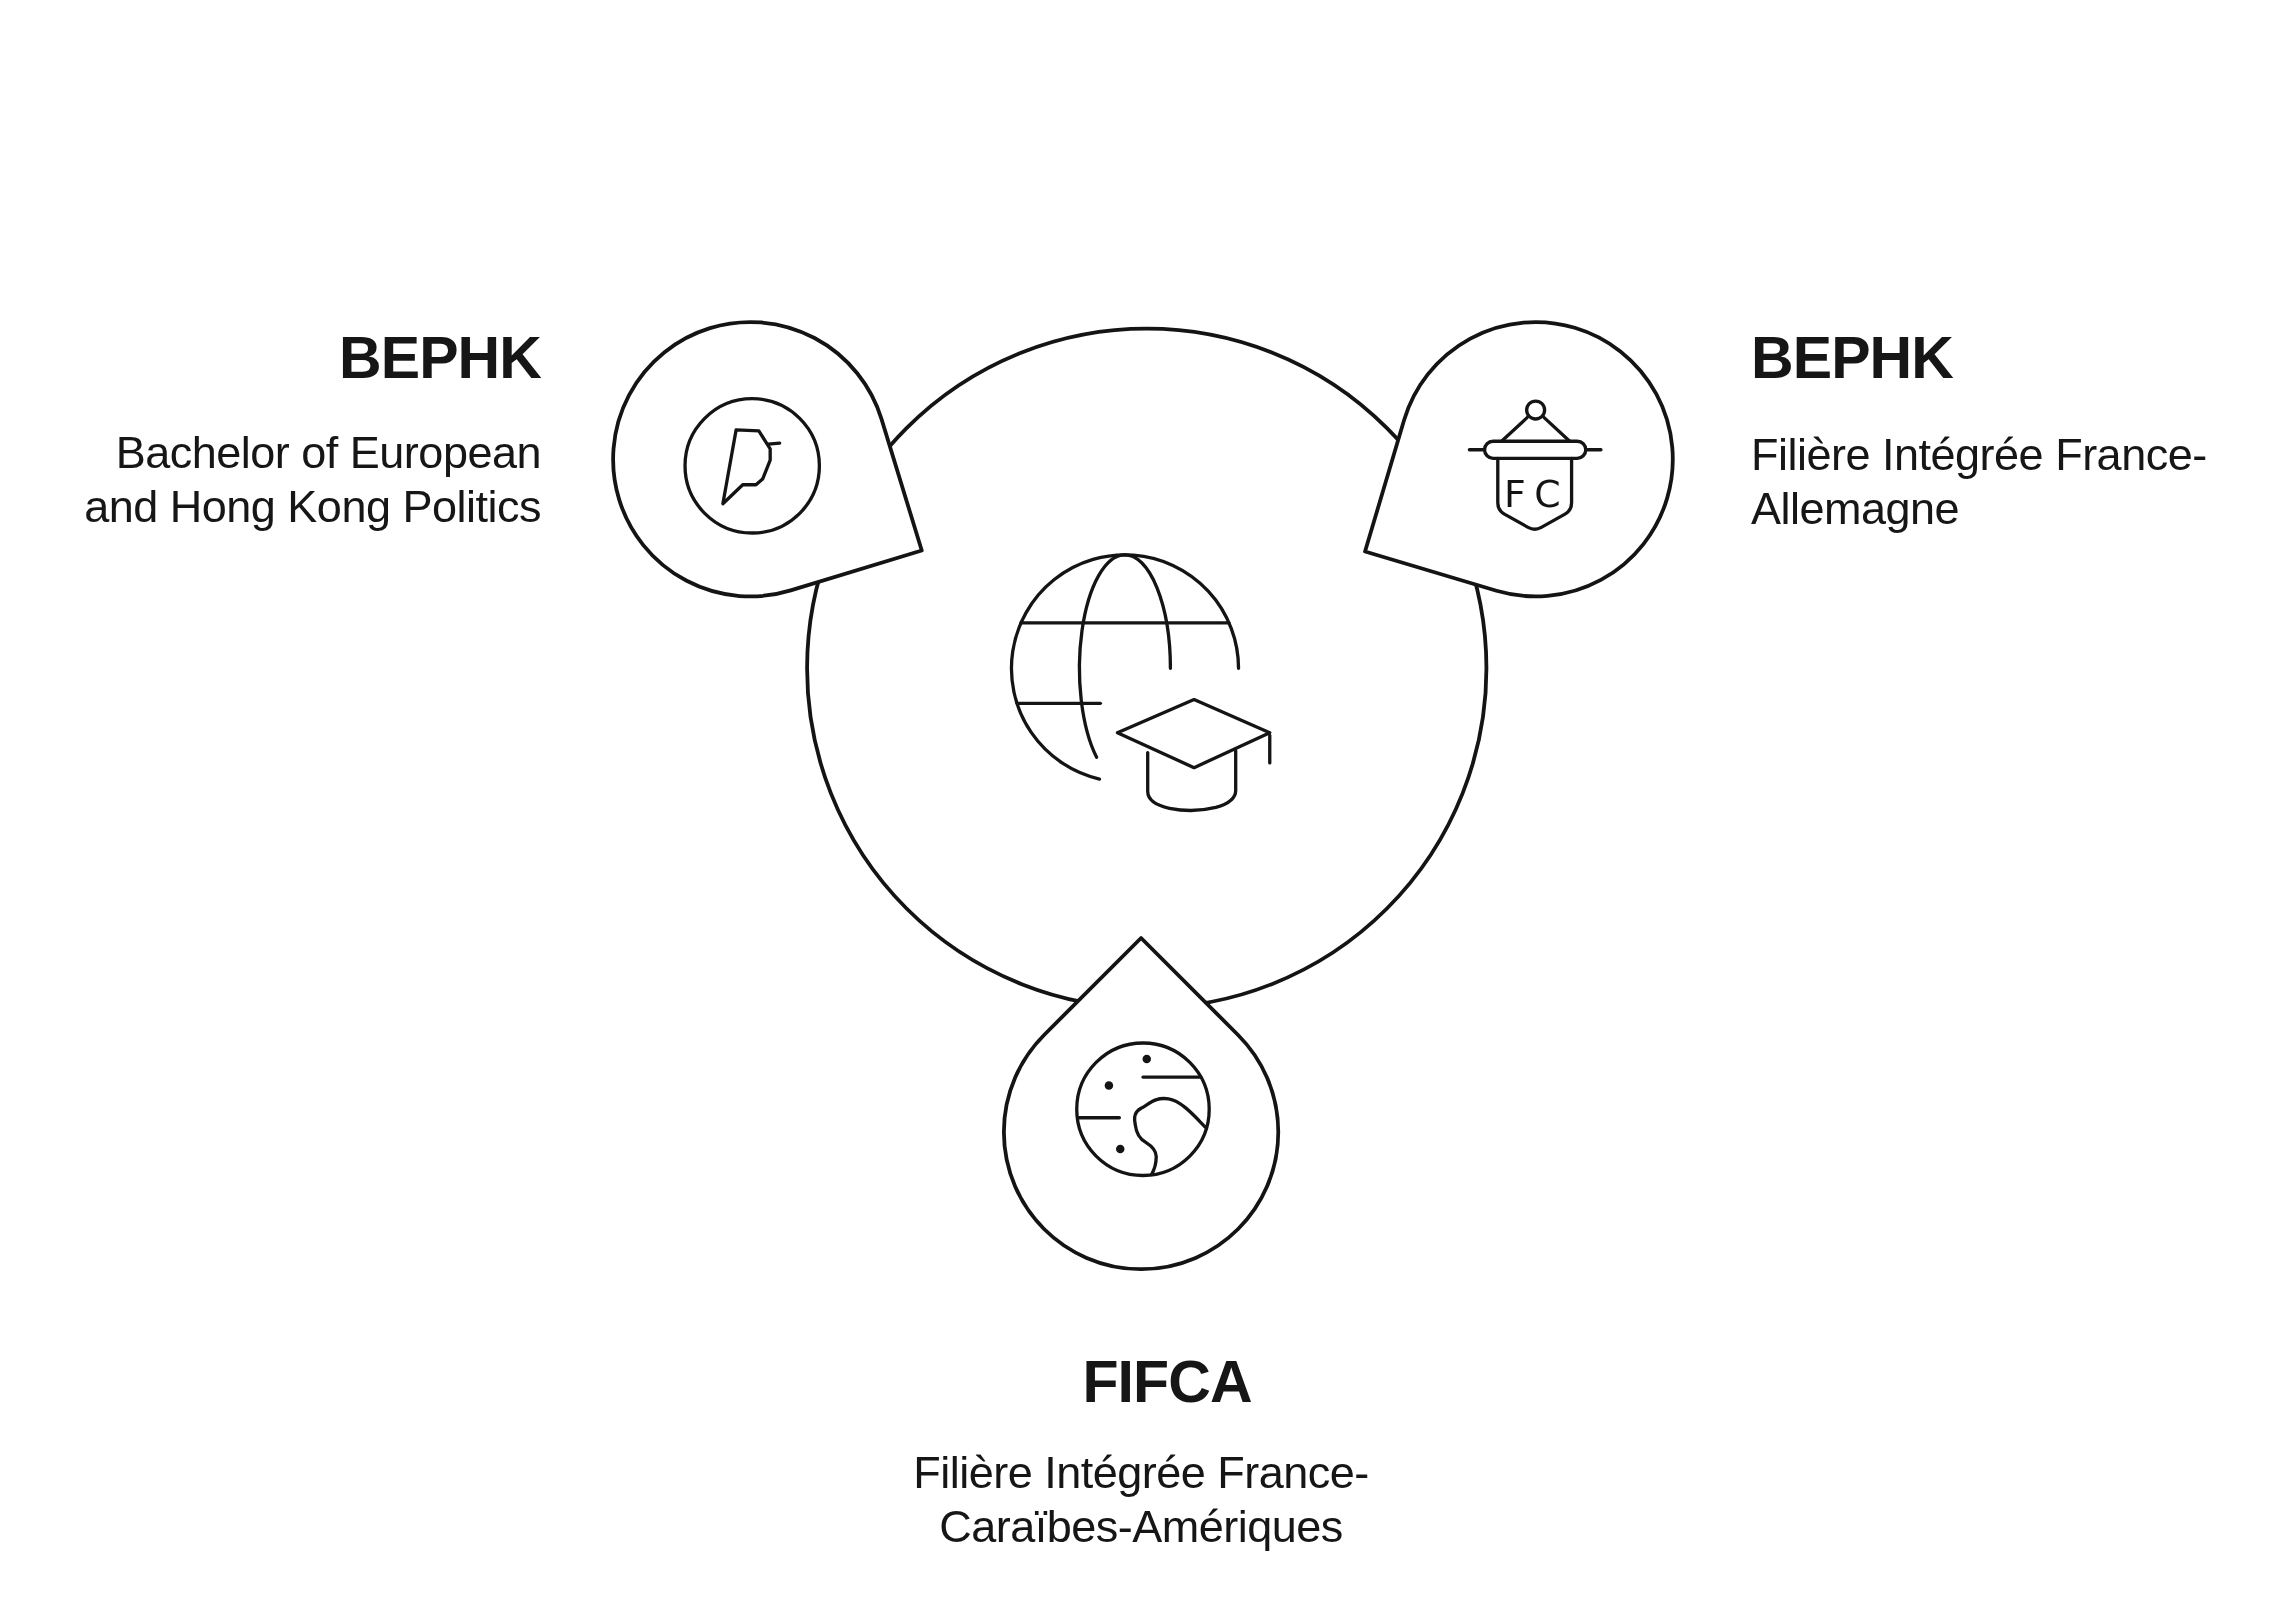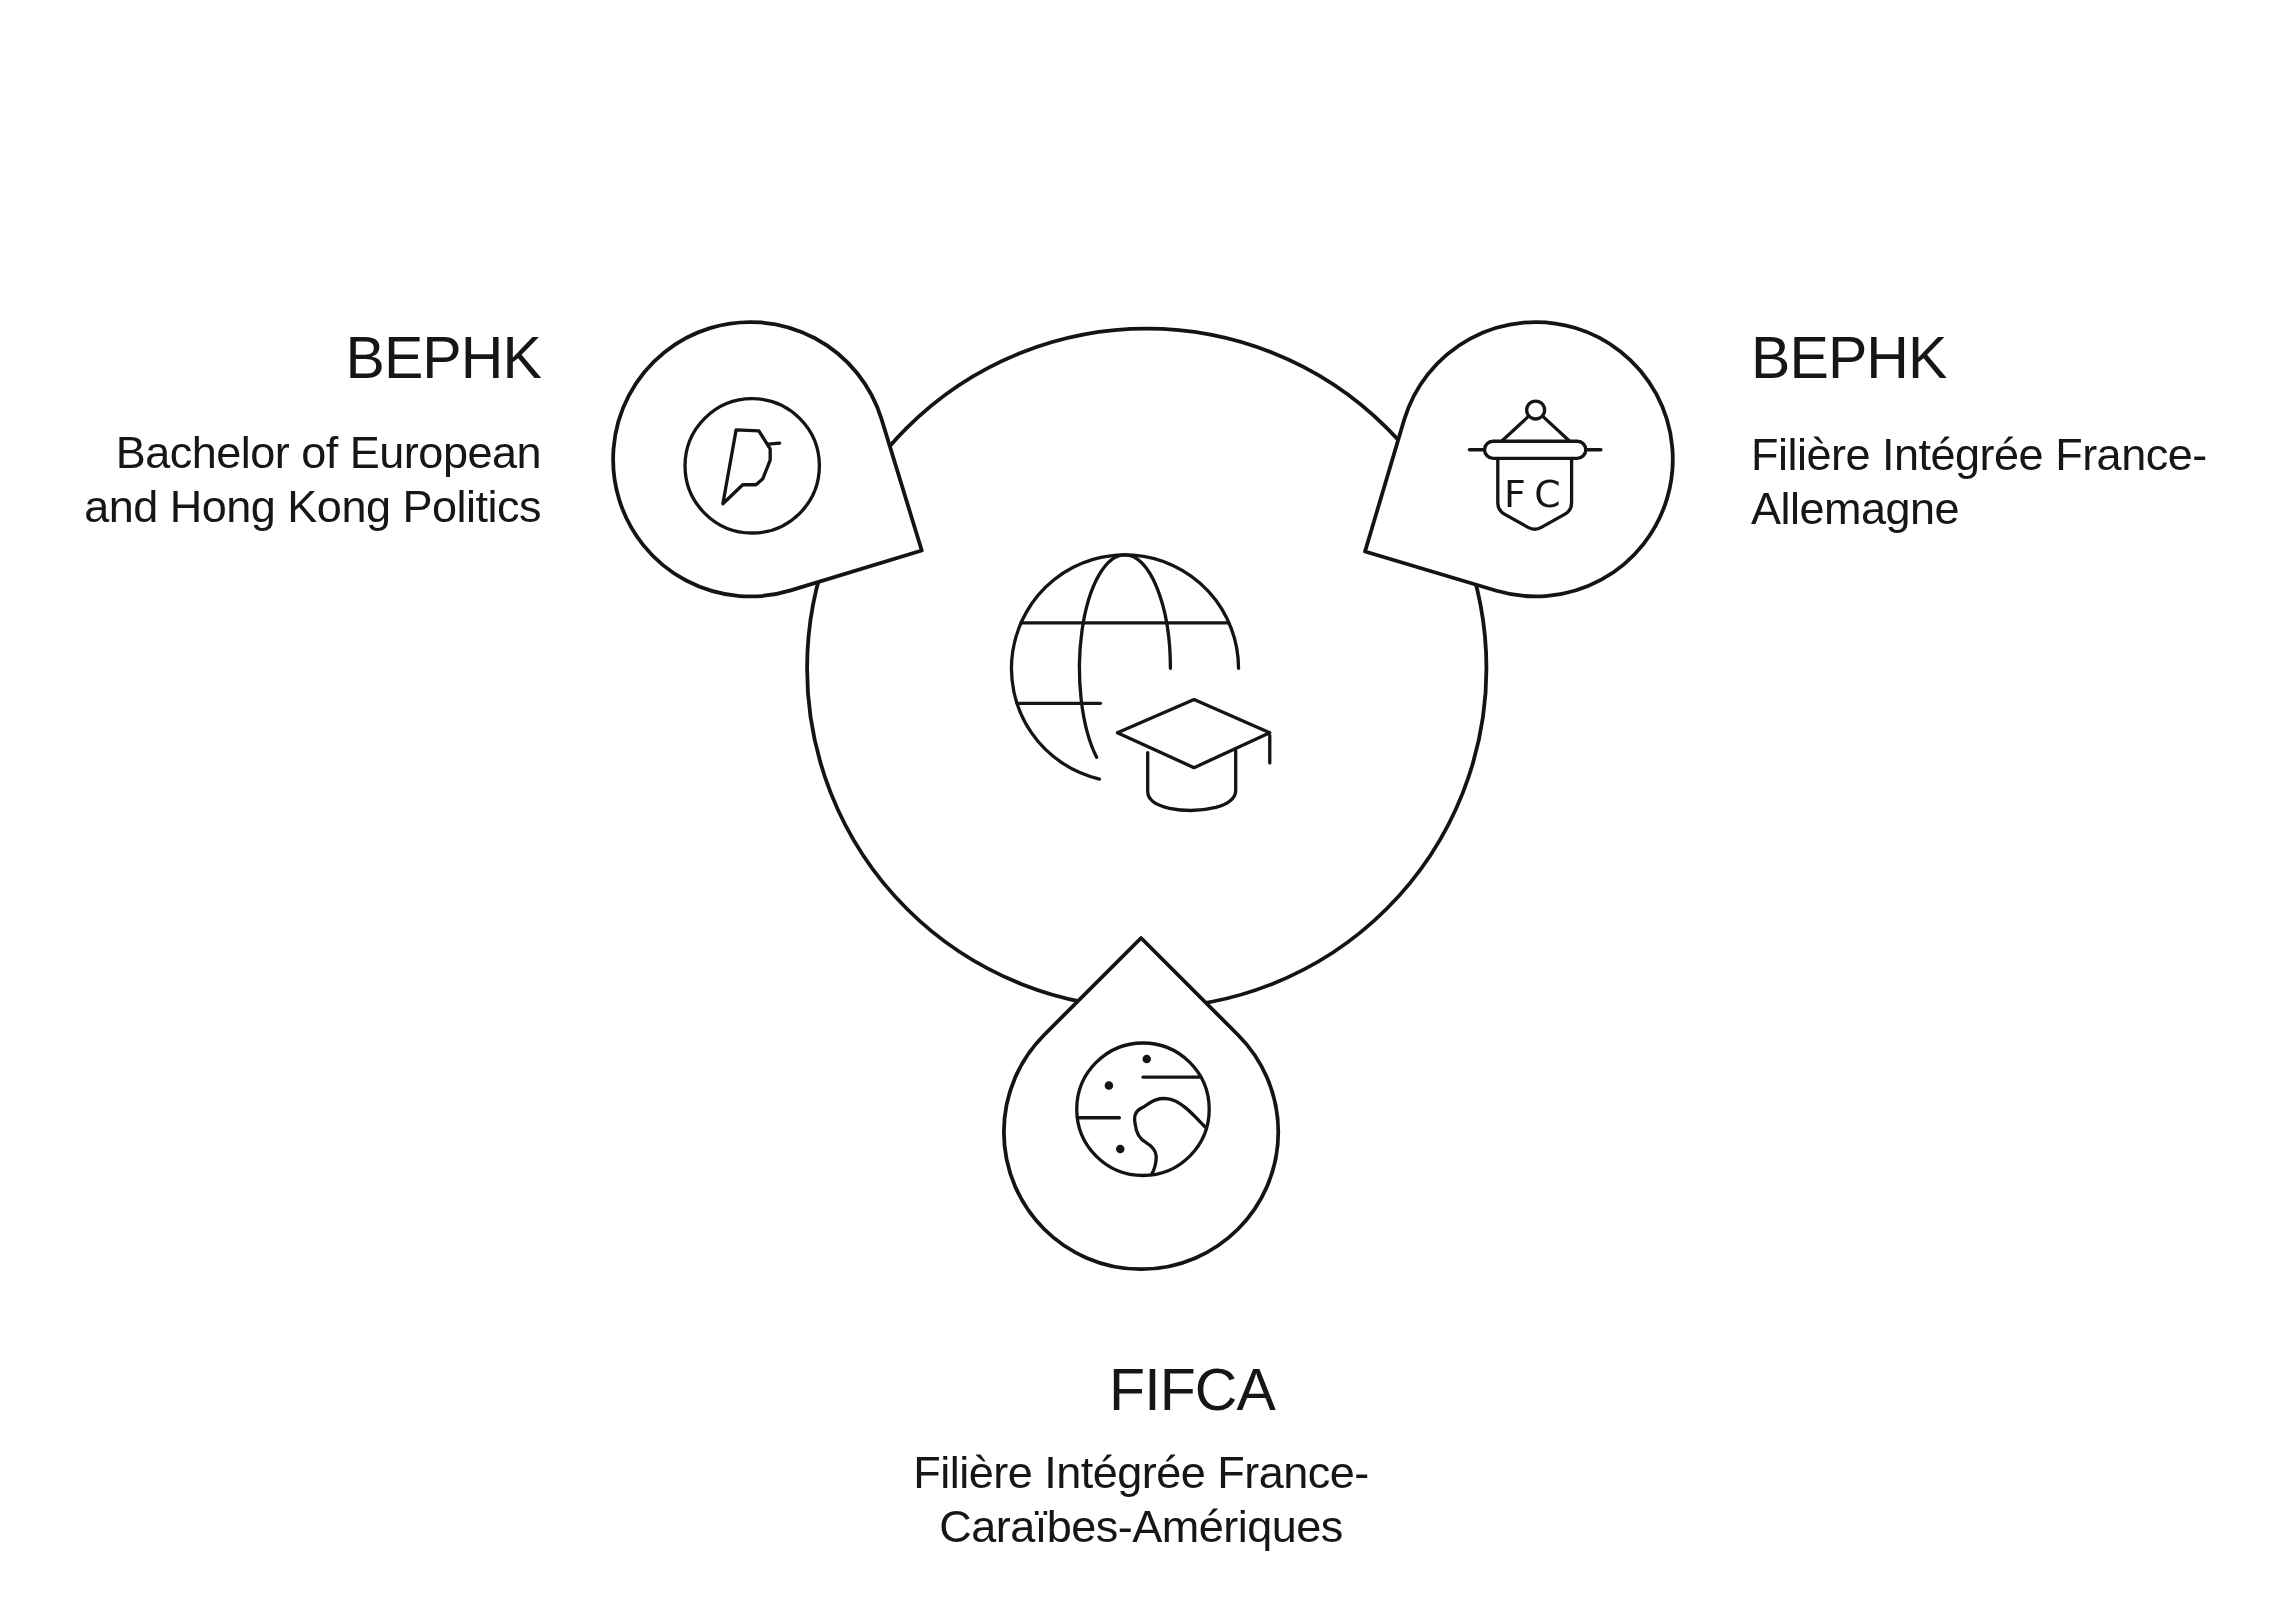--- a/index.html
+++ b/index.html
@@ -13,7 +13,7 @@
     font-size:76px;font-weight:700;letter-spacing:-1.9px;line-height:1;
   }
   .prog-code{
-    position:absolute;font-size:59px;font-weight:400;letter-spacing:-0.9px;line-height:1;
+    position:absolute;font-size:59px;font-weight:700;letter-spacing:-0.9px;line-height:1;
   }
   .prog-name{
     position:absolute;font-size:45px;line-height:54px;letter-spacing:-0.5px;white-space:pre-line;

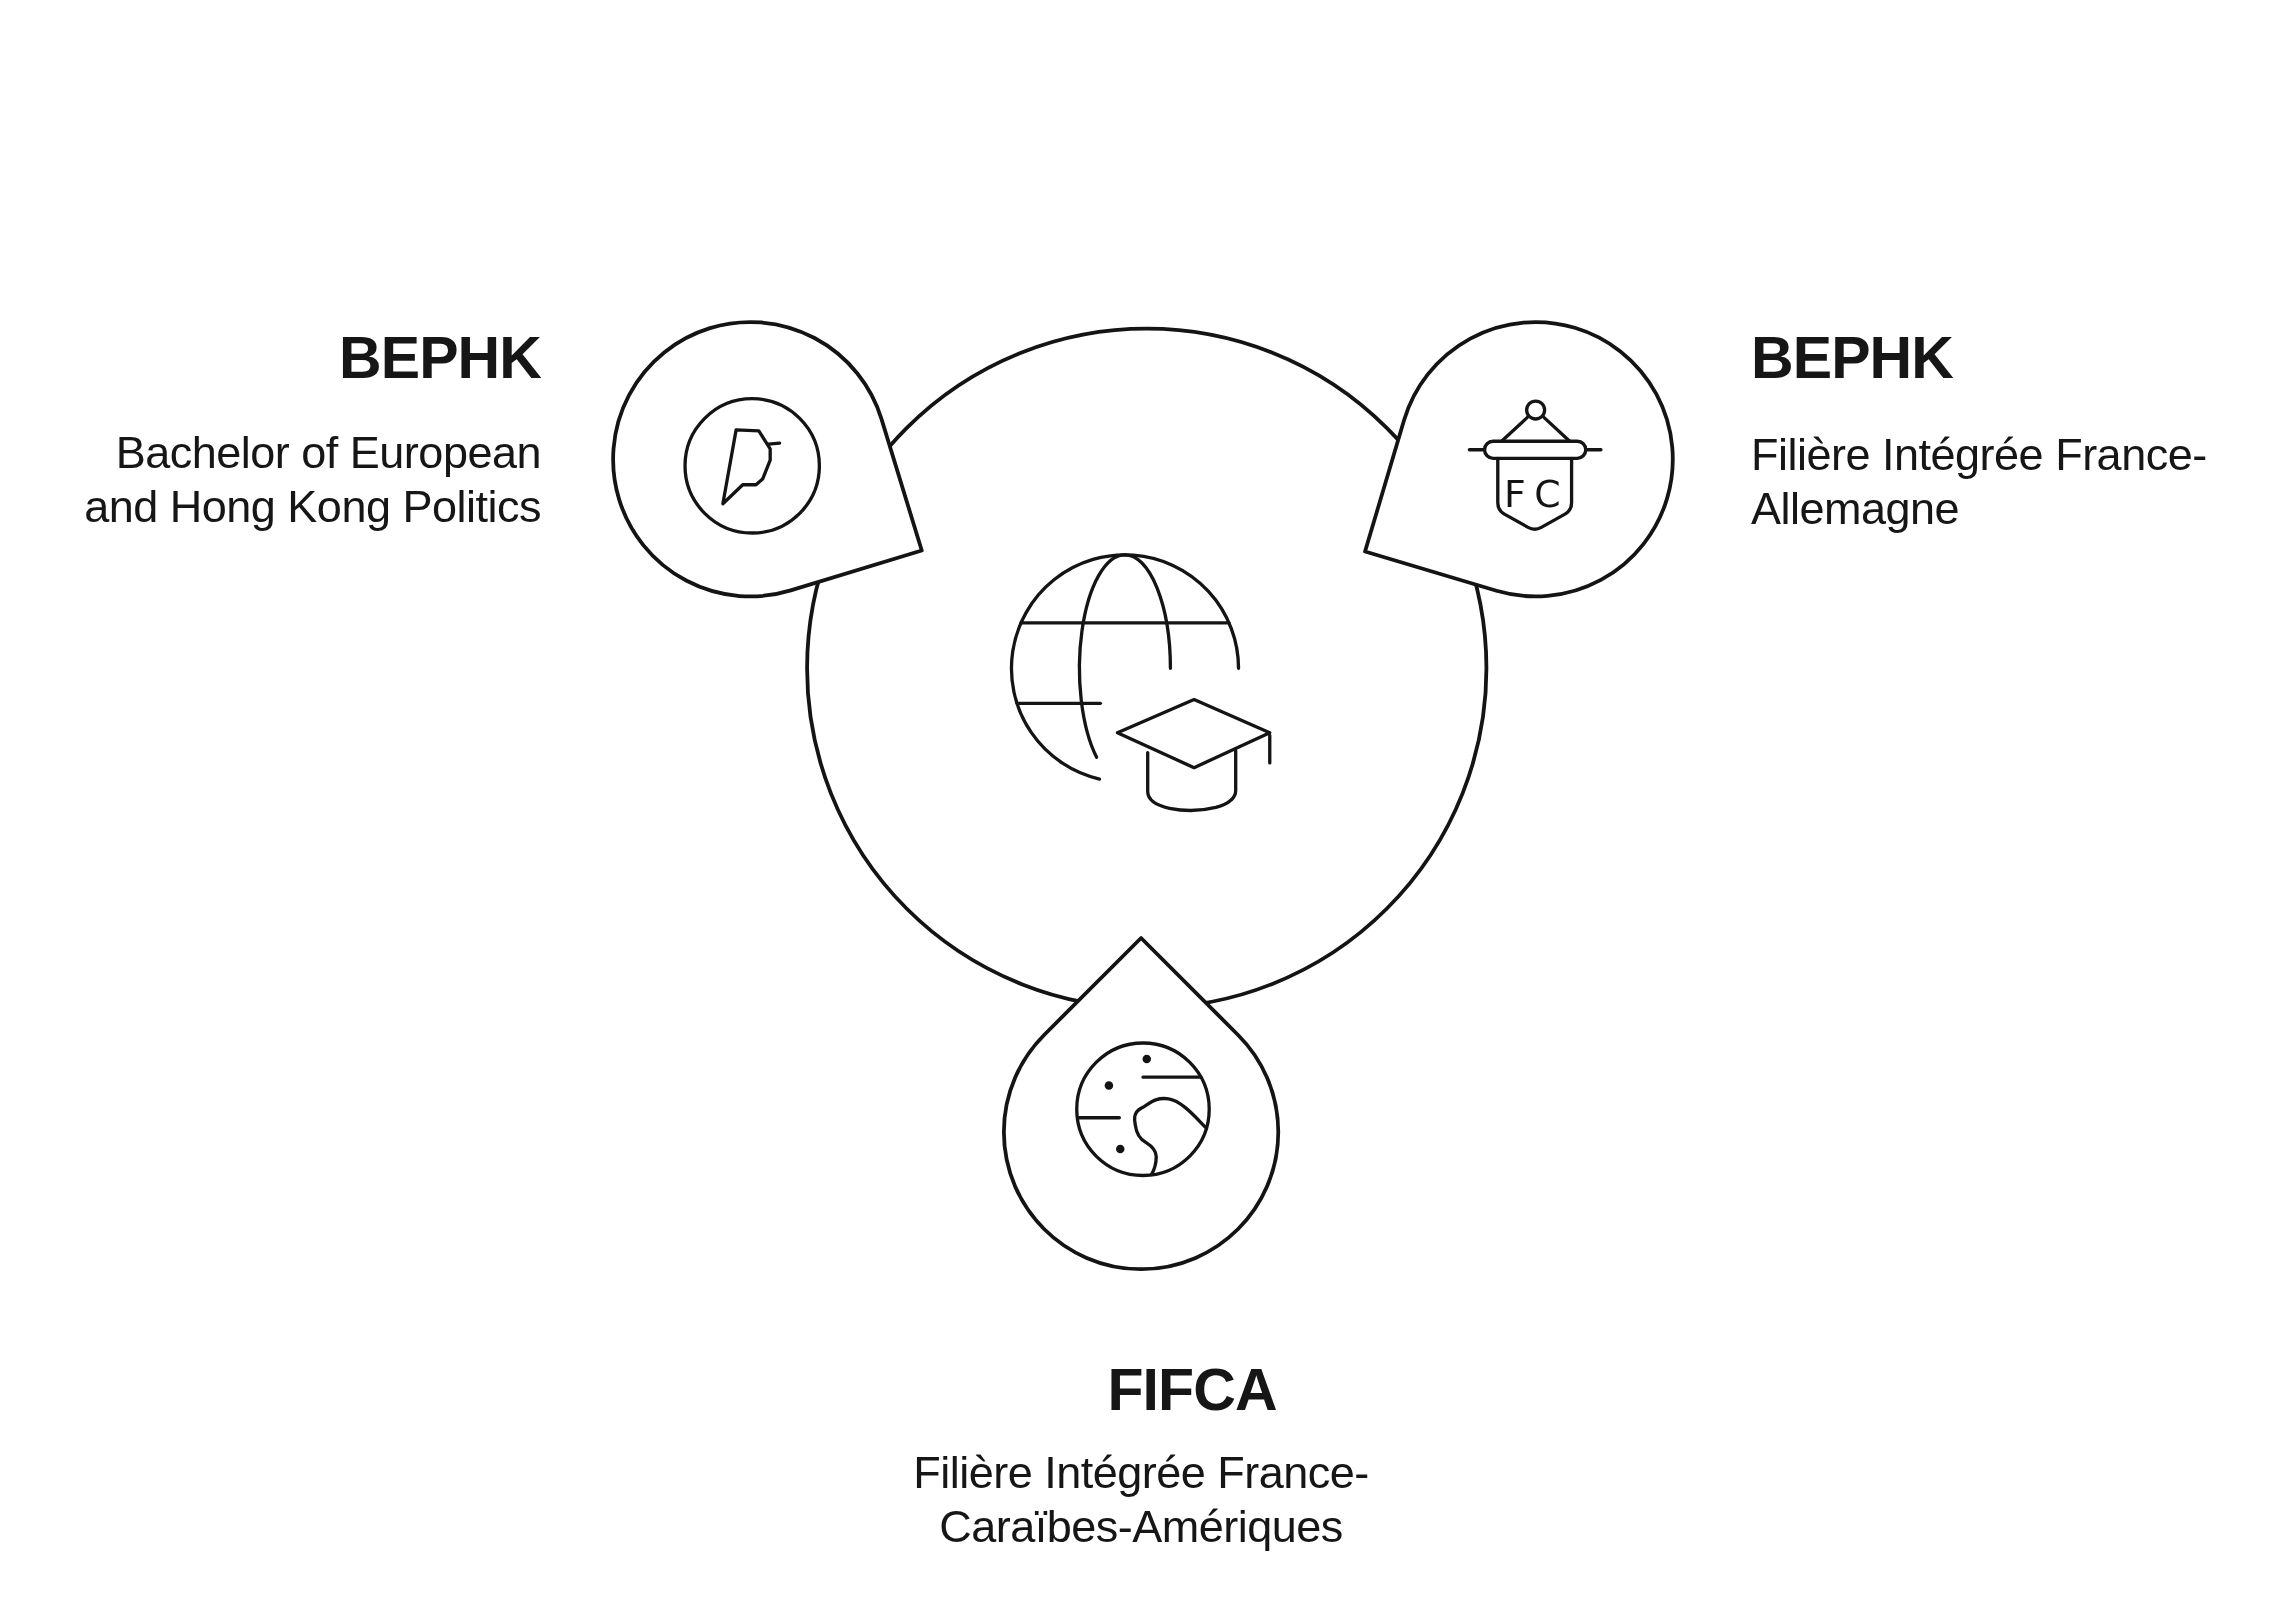--- a/index.html
+++ b/index.html
@@ -22,7 +22,7 @@
   #bephk-name{top:426px;right:1744px;text-align:right;margin-left:48px;}
   #fifa-code{top:329px;left:1751px;}
   #fifa-name{top:428px;left:1751px;text-align:left;}
-  #fifca-code{top:1353px;left:1192px;transform:translateX(-50%);margin-top:8px;}
+  #fifca-code{top:1353px;left:1167px;transform:translateX(-50%);}
   #fifca-name{top:1446px;left:1141px;transform:translateX(-50%);text-align:center;}
   .fc-label{font-family:"DejaVu Sans","Liberation Sans",sans-serif;font-size:40px;letter-spacing:9px;}
 </style>

